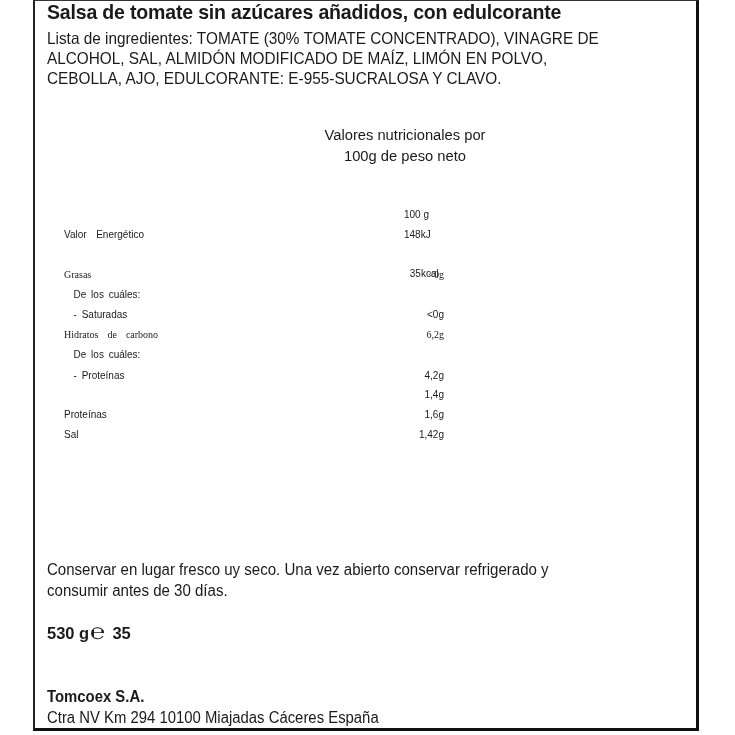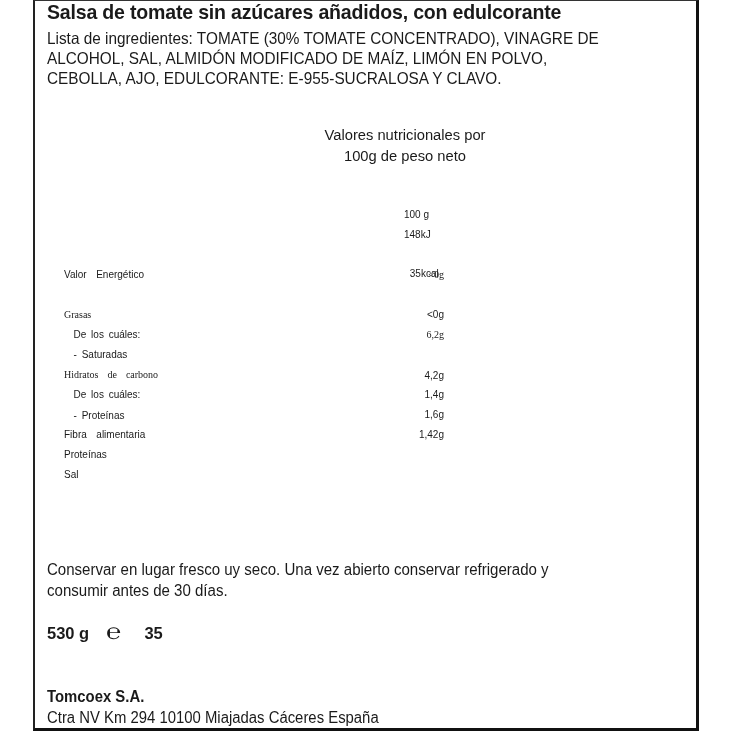--- a/index.html
+++ b/index.html
@@ -66,7 +66,6 @@
       left: 0;
       white-space: pre;
       word-spacing: 2px;
-      margin-top: 40px;
     }
     .nut-row .value {
       position: absolute;

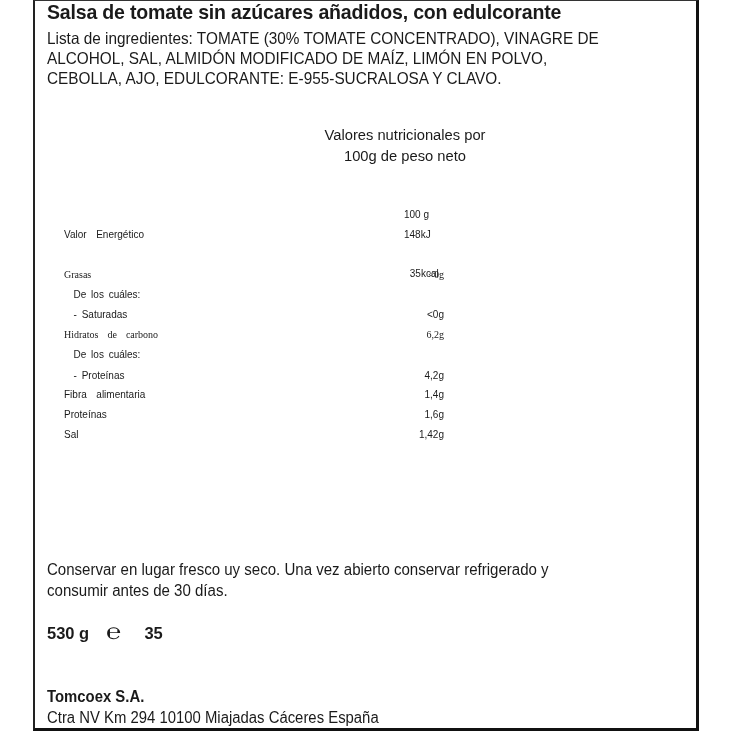--- a/index.html
+++ b/index.html
@@ -172,7 +172,6 @@
     <span class="value" style="right:20px;">4,2g</span>
   </div>
   <div class="nut-row" style="top:385px;">
-    <span class="name">Fibra  alimentaria</span>
     <span class="value" style="right:20px;">1,4g</span>
   </div>
   <div class="nut-row" style="top:405px;">

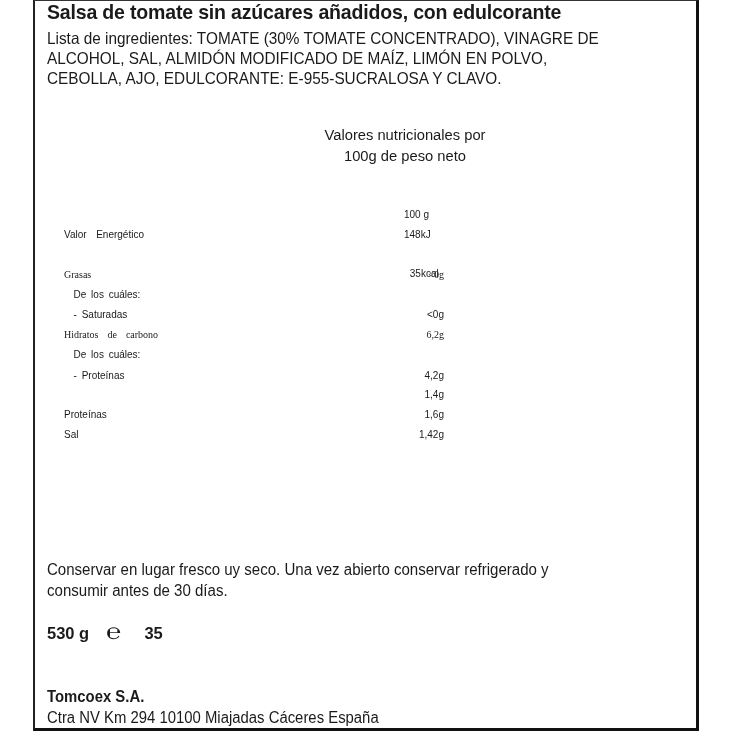--- a/index.html
+++ b/index.html
@@ -93,7 +93,7 @@
       font-weight: bold;
       display: flex;
       align-items: baseline;
-      gap: 16px;
+      gap: 0px;
     }
     .estimated-sign {
       display: inline-block;

